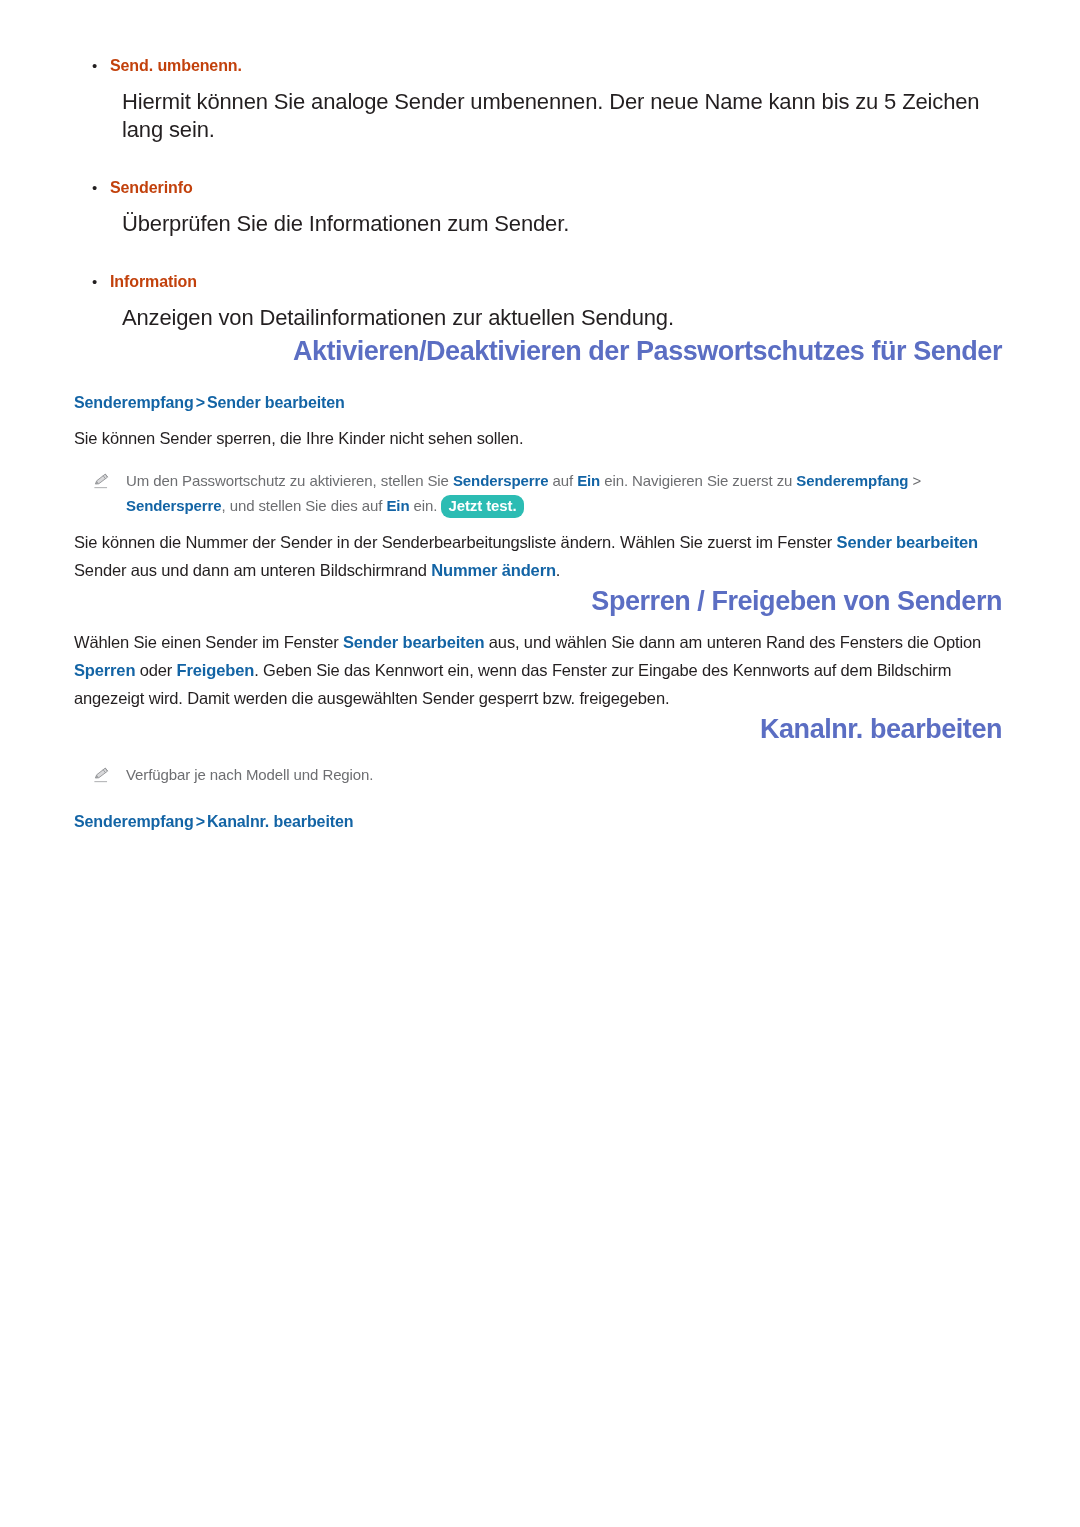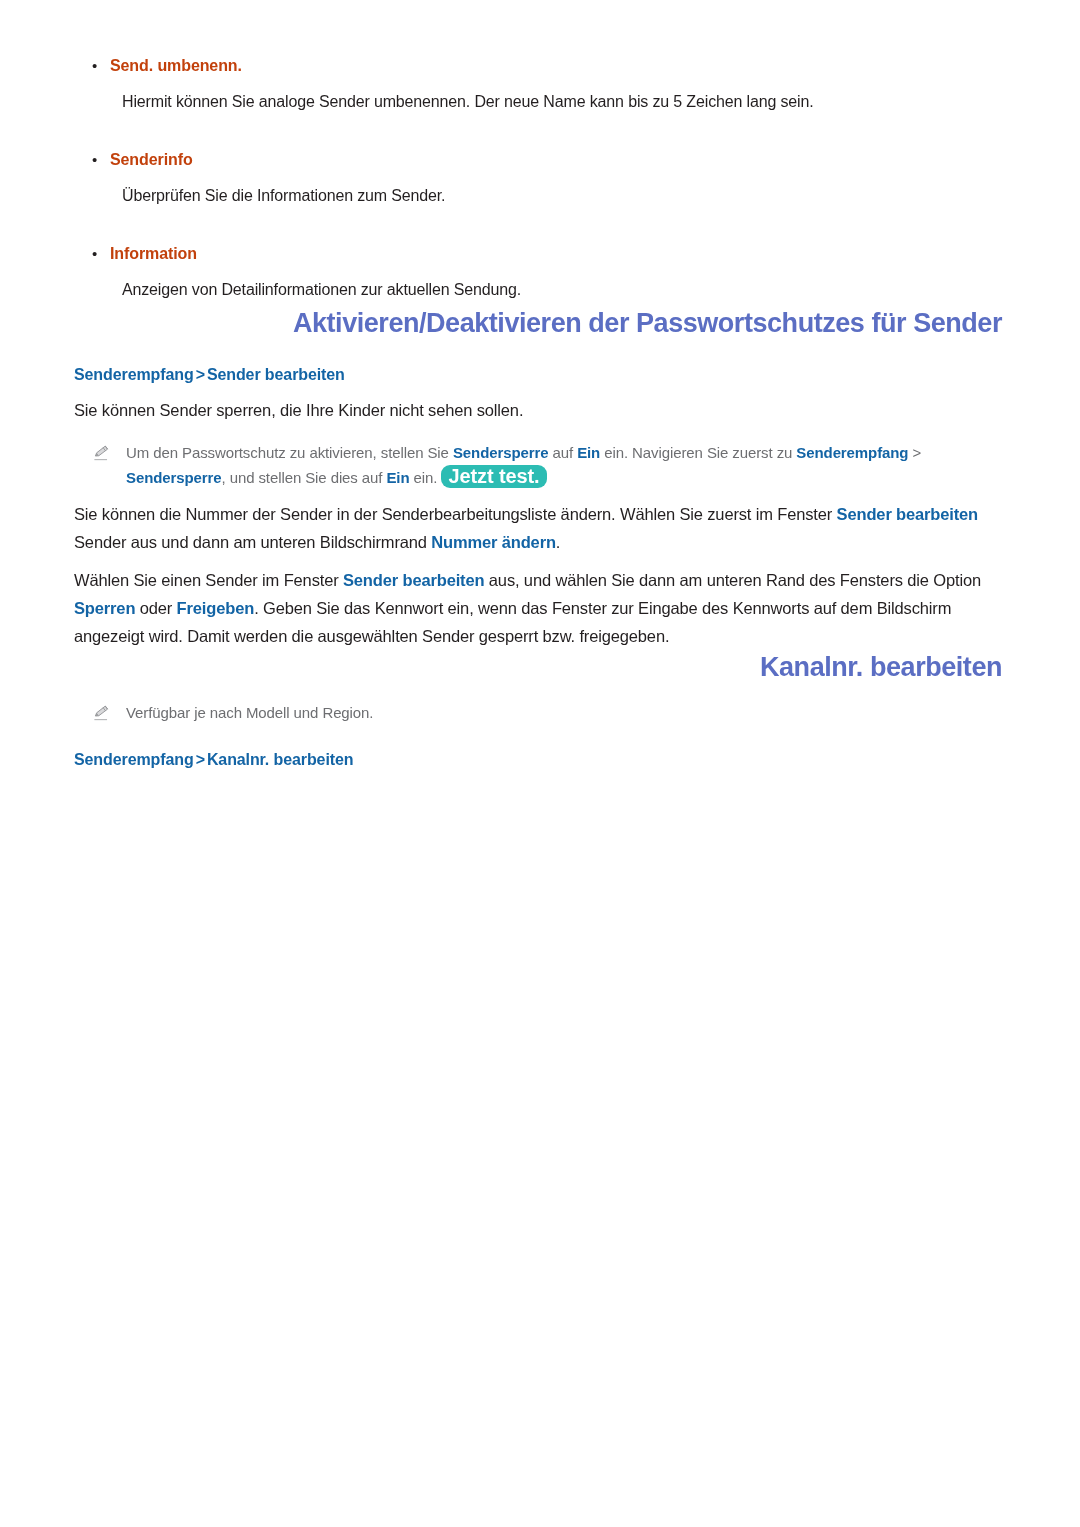--- a/index.html
+++ b/index.html
@@ -47,7 +47,7 @@
     letter-spacing: -0.1px;
   }
   .bullet-desc {
-    font-size: 16px;
+    font-size: 22px;
     line-height: 28px;
     color: #231f20;
     margin: 8px 0 30px 48px;

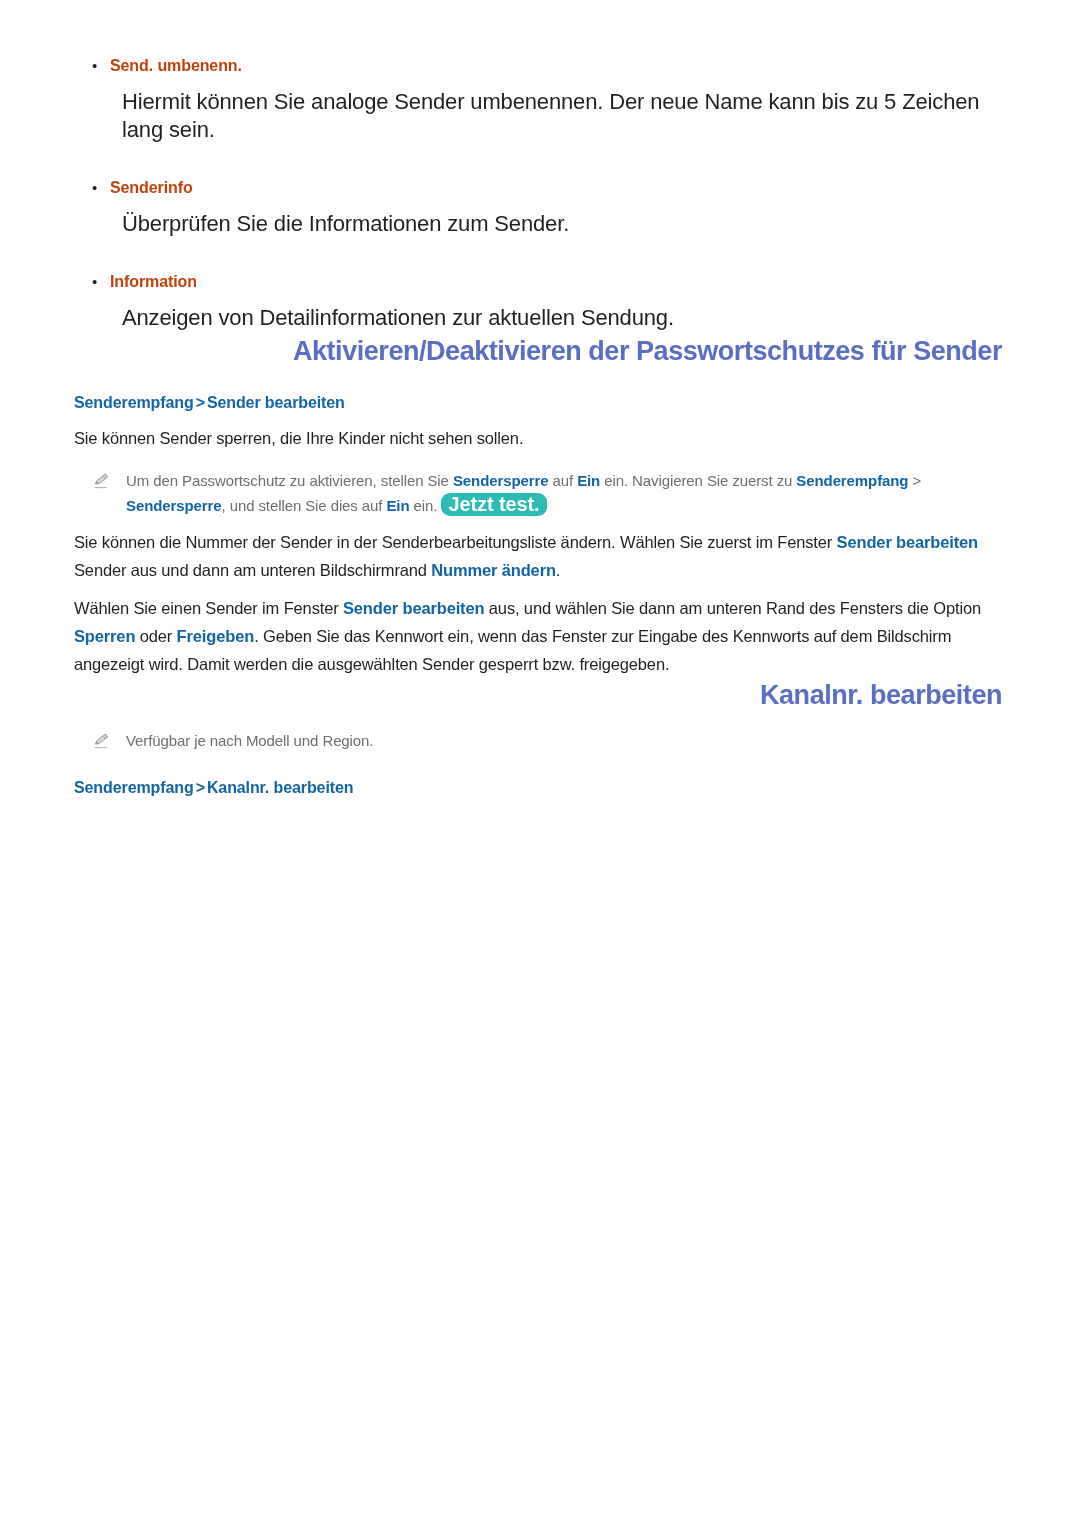--- a/index.html
+++ b/index.html
@@ -126,7 +126,7 @@
     background: #2cbcb3;
     color: #ffffff;
     font-weight: bold;
-    font-size: 20px;
+    font-size: 15px;
     line-height: 18px;
     padding: 2px 7px 3px 7px;
     border-radius: 9px;

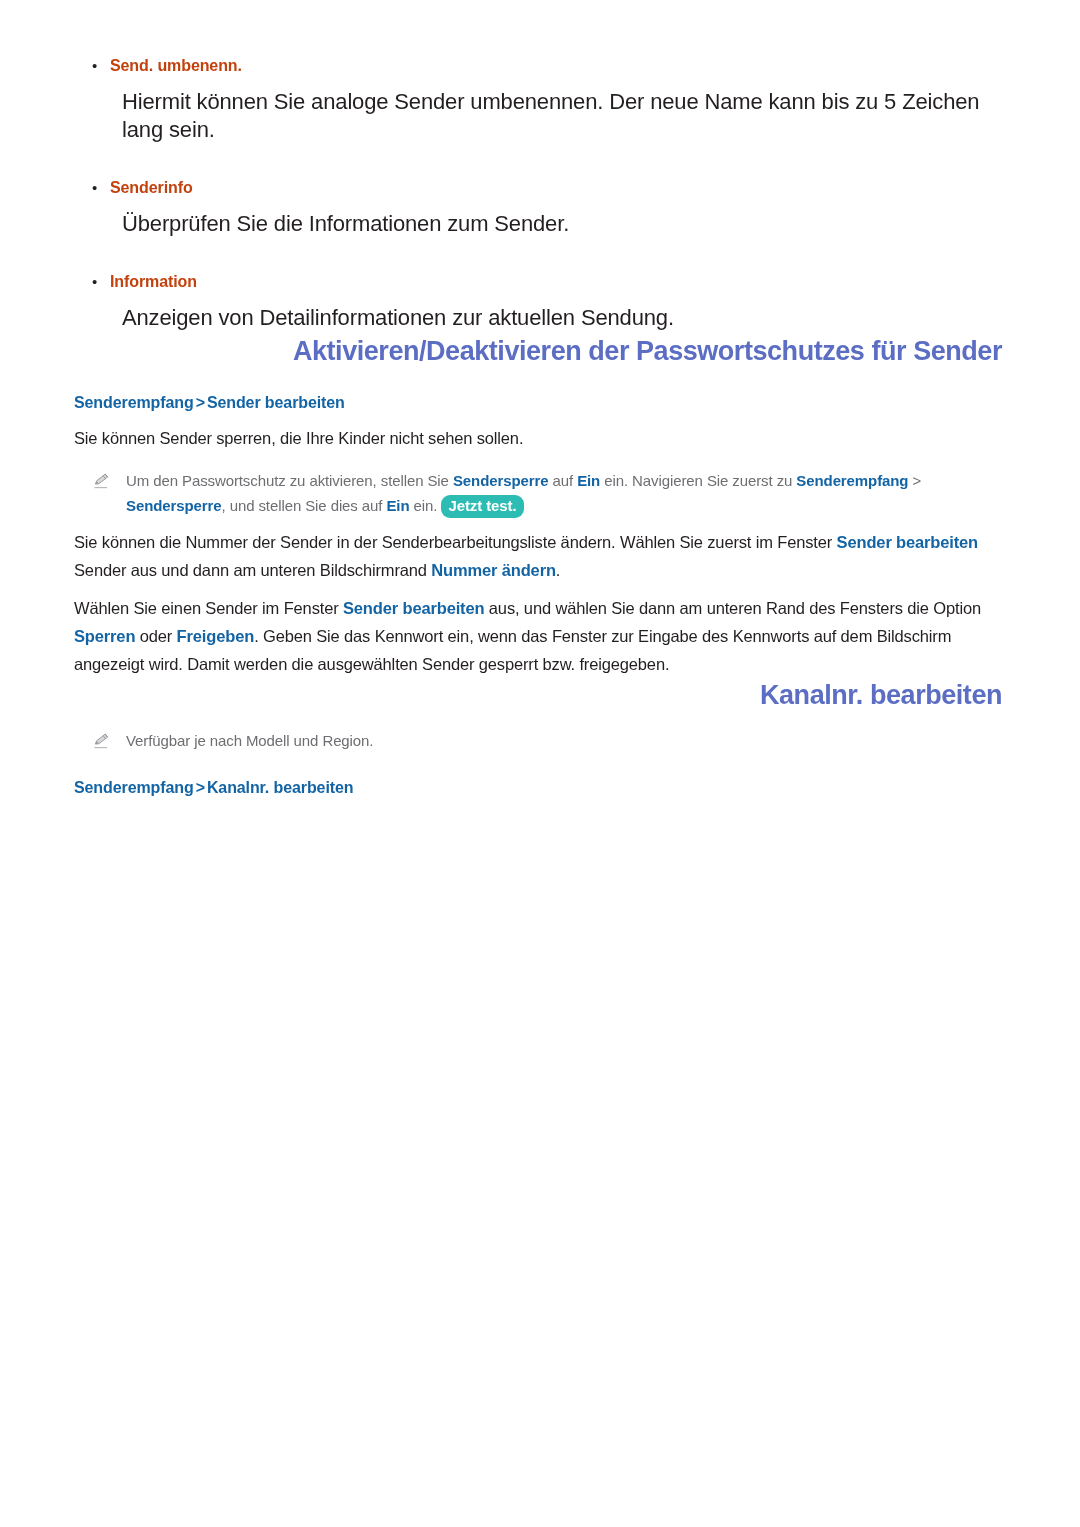--- a/index.html
+++ b/index.html
@@ -188,6 +188,7 @@
 
   <p class="body"><span>Sie können die Nummer der Sender in der Senderbearbeitungsliste ändern. Wählen Sie zuerst im Fenster </span><strong class="link">Sender bearbeiten</strong><span> Sender aus und dann am unteren Bildschirmrand </span><strong class="link">Nummer ändern</strong><span>.</span></p>
 
+  <h1 class="section-title h-spacer-top2">Sperren / Freigeben von Sendern</h1>
 
   <p class="body"><span>Wählen Sie einen Sender im Fenster </span><strong class="link">Sender bearbeiten</strong><span> aus, und wählen Sie dann am unteren Rand des Fensters die Option </span><strong class="link">Sperren</strong><span> oder </span><strong class="link">Freigeben</strong><span>. Geben Sie das Kennwort ein, wenn das Fenster zur Eingabe des Kennworts auf dem Bildschirm angezeigt wird. Damit werden die ausgewählten Sender gesperrt bzw. freigegeben.</span></p>
 

